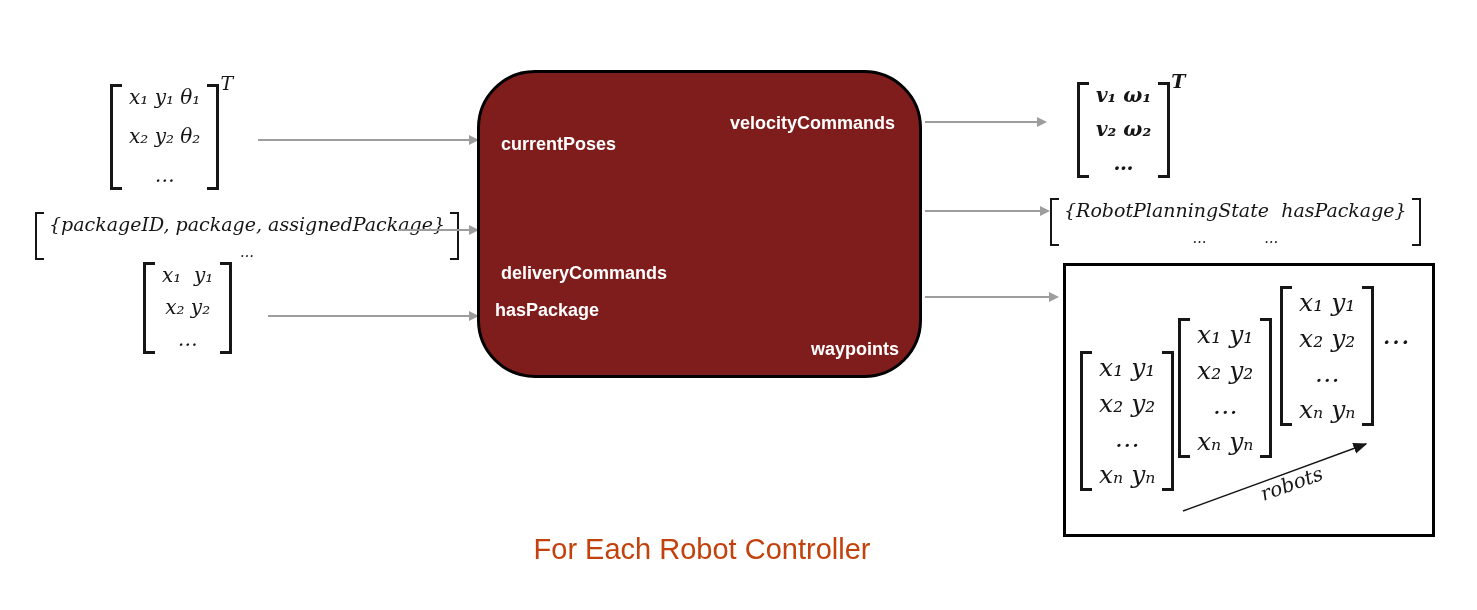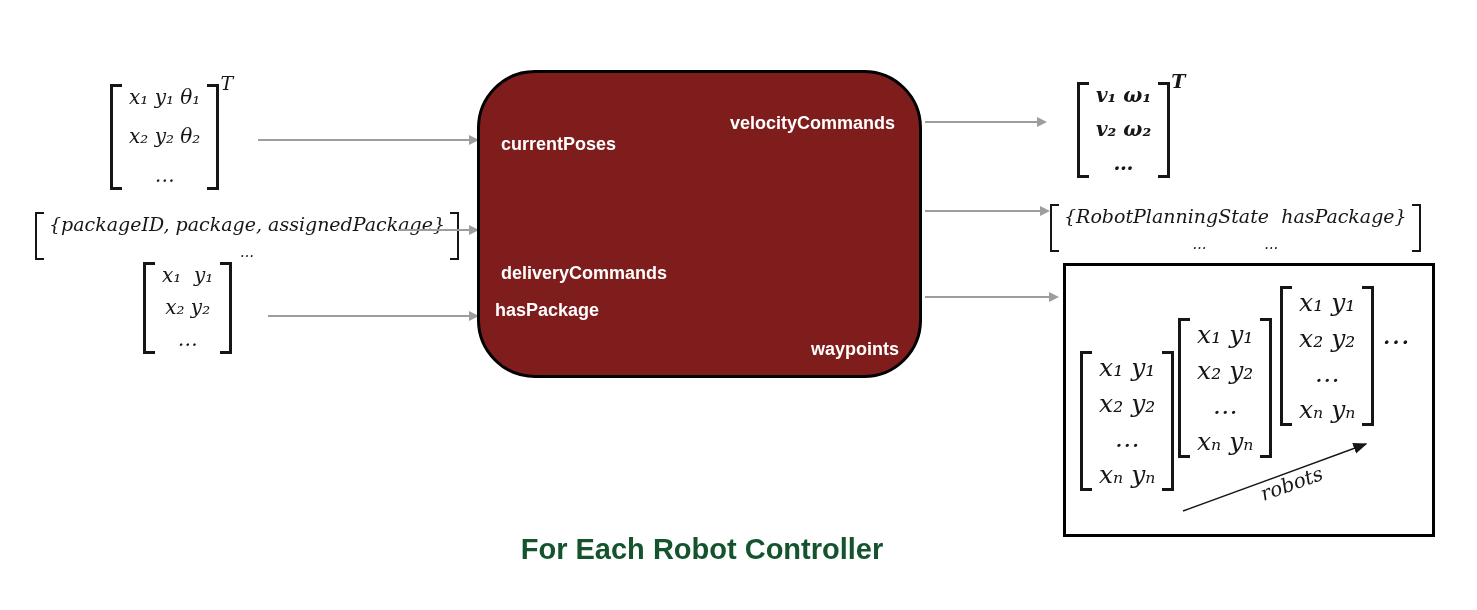--- a/index.html
+++ b/index.html
@@ -101,7 +101,7 @@
   <span class="m-sup">T</span>
 </div>
 
-<div class="matrix thin math" style="left:1050px; top:204px; height:48px;">
+<div class="matrix thin math" style="left:1050px; top:198px; height:48px;">
   <span class="bk l"></span>
   <div class="m-rows small">
     <div>{RobotPlanningState&nbsp;&nbsp;hasPackage}</div>

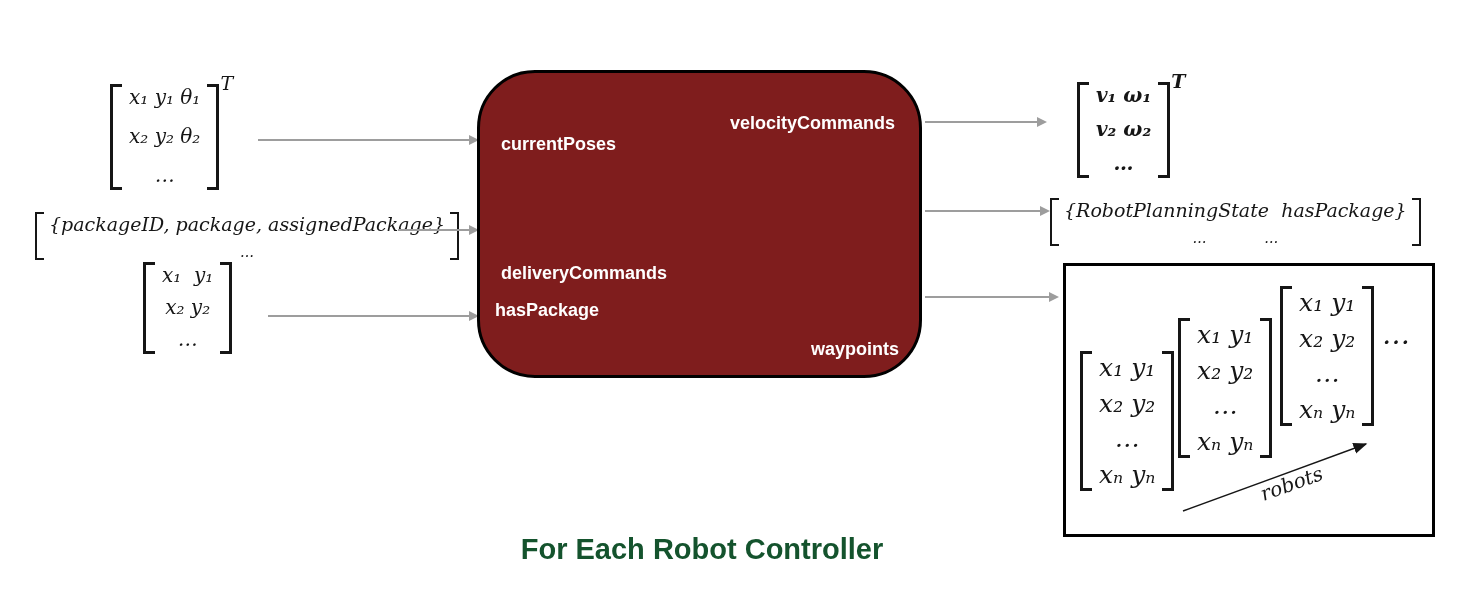--- a/index.html
+++ b/index.html
@@ -39,7 +39,7 @@
   .panel .matrix { position:absolute; }
   .panel-dots { position:absolute; font-size:28px; }
   .title { position:absolute; left:402px; top:533px; width:600px; text-align:center;
-           font-size:29px; font-weight:bold; color:#14532d; }
+           font-size:29px; font-weight:normal; color:#c2410c; }
 </style>
 </head>
 <body>

